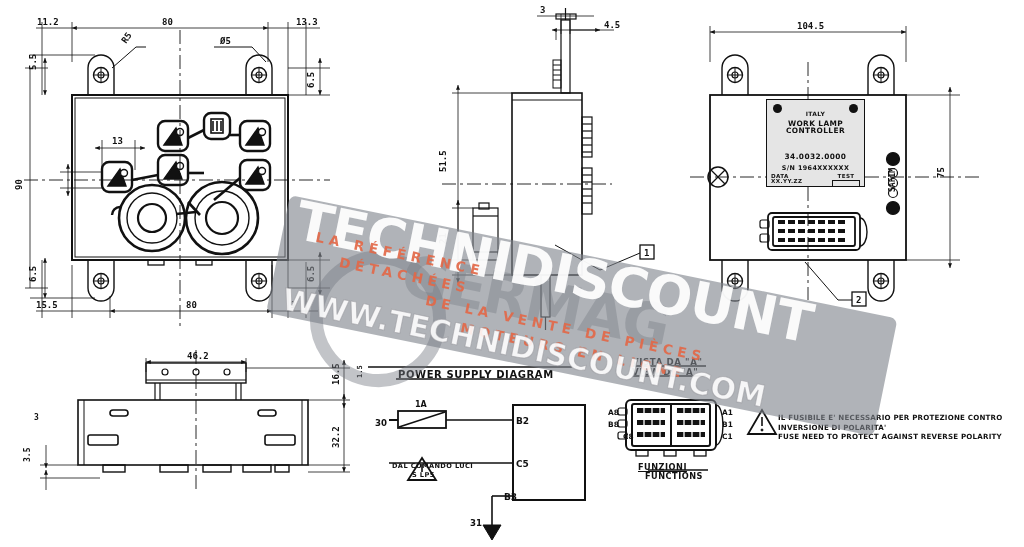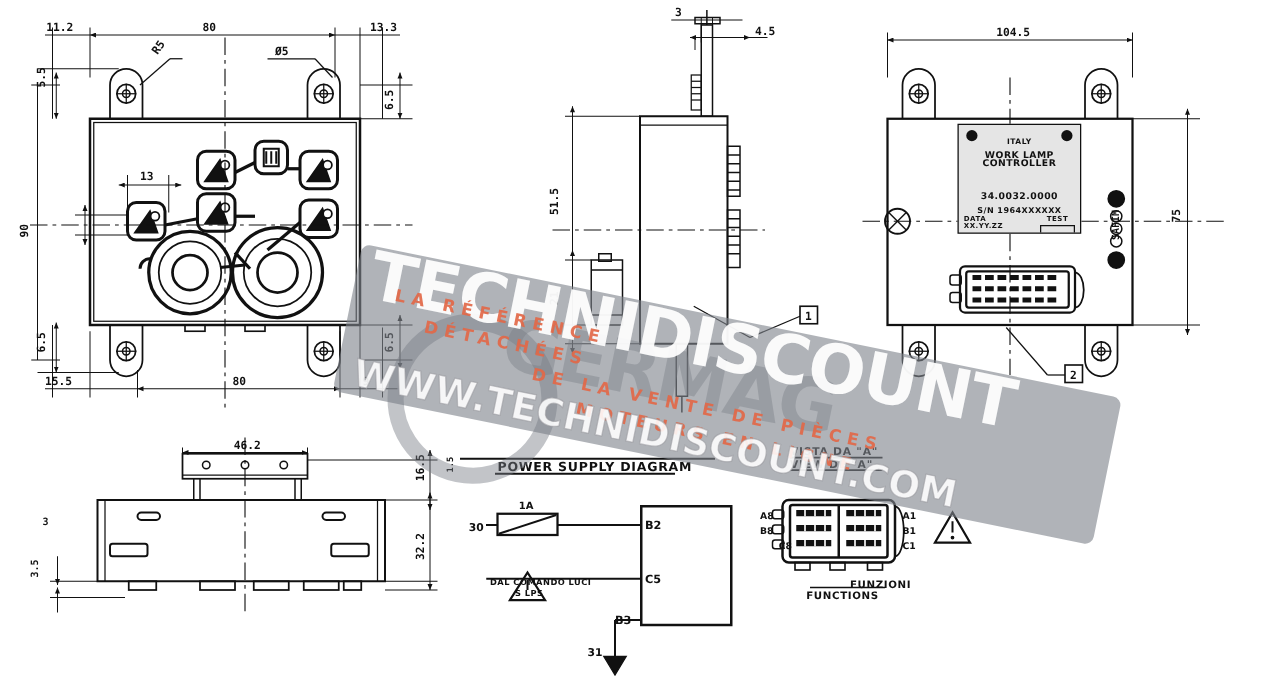--- a/index.html
+++ b/index.html
@@ -630,6 +630,9 @@
   <div class="blk pinB1">B1</div>
   <div class="blk pinC1">C1</div>
 
+  <div class="blk" id="warn-txt"><span>IL FUSIBILE E' NECESSARIO PER PROTEZIONE CONTRO</span>
+<span>INVERSIONE DI POLARITA'</span>
+<span>FUSE NEED TO PROTECT AGAINST REVERSE POLARITY</span></div>
 
   <div id="watermark">
     <div id="wm-plate"></div>

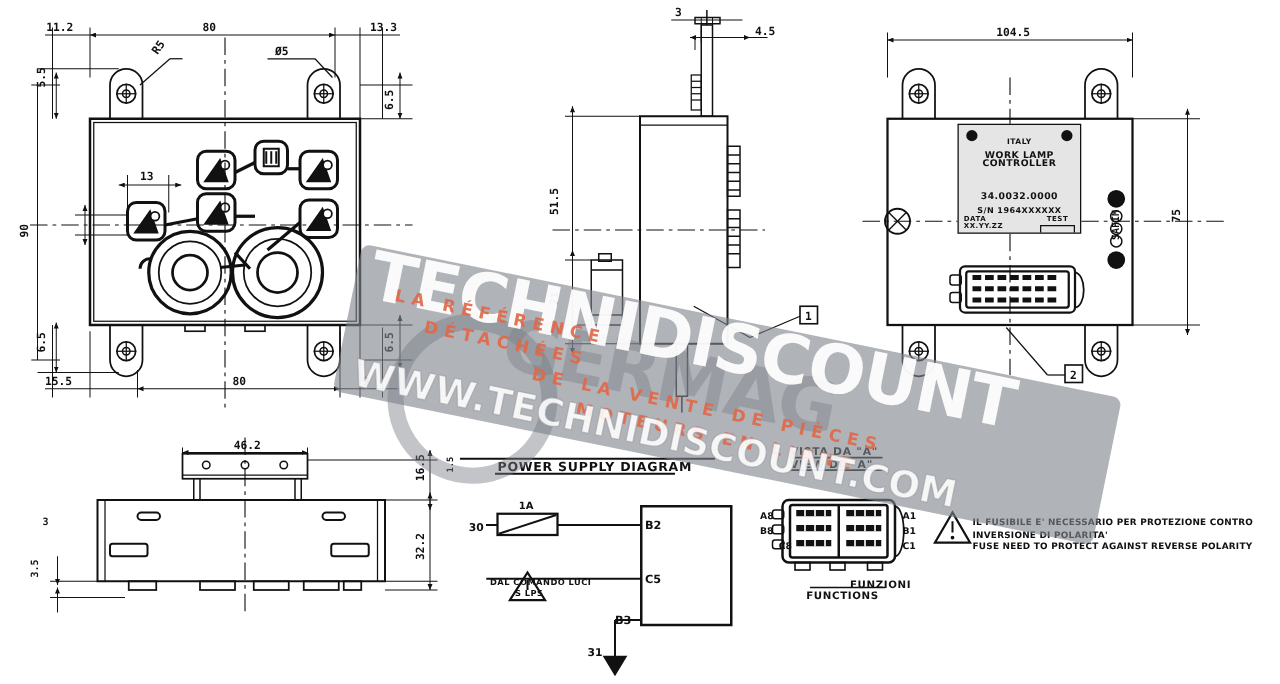--- a/index.html
+++ b/index.html
@@ -99,7 +99,7 @@
   #schema-sub{left:398px;top:369px;font-size:10px;letter-spacing:.6px;}
   #vista-title{left:632px;top:357px;font-size:8.6px;letter-spacing:.6px;}
   #vista-sub{left:632px;top:367px;font-size:8.6px;letter-spacing:.6px;}
-  #funz-title{left:680px;top:462px;font-size:8.2px;letter-spacing:.5px;}
+  #funz-title{left:638px;top:462px;font-size:8.2px;letter-spacing:.5px;text-decoration:underline;}
   #funz-sub{left:645px;top:471px;font-size:8.2px;letter-spacing:.5px;}
   #warn-txt{left:778px;top:413px;font-size:7.1px;line-height:1.35;letter-spacing:.2px;}
   .fuse-lbl{left:415px;top:400px;font-size:8px;}

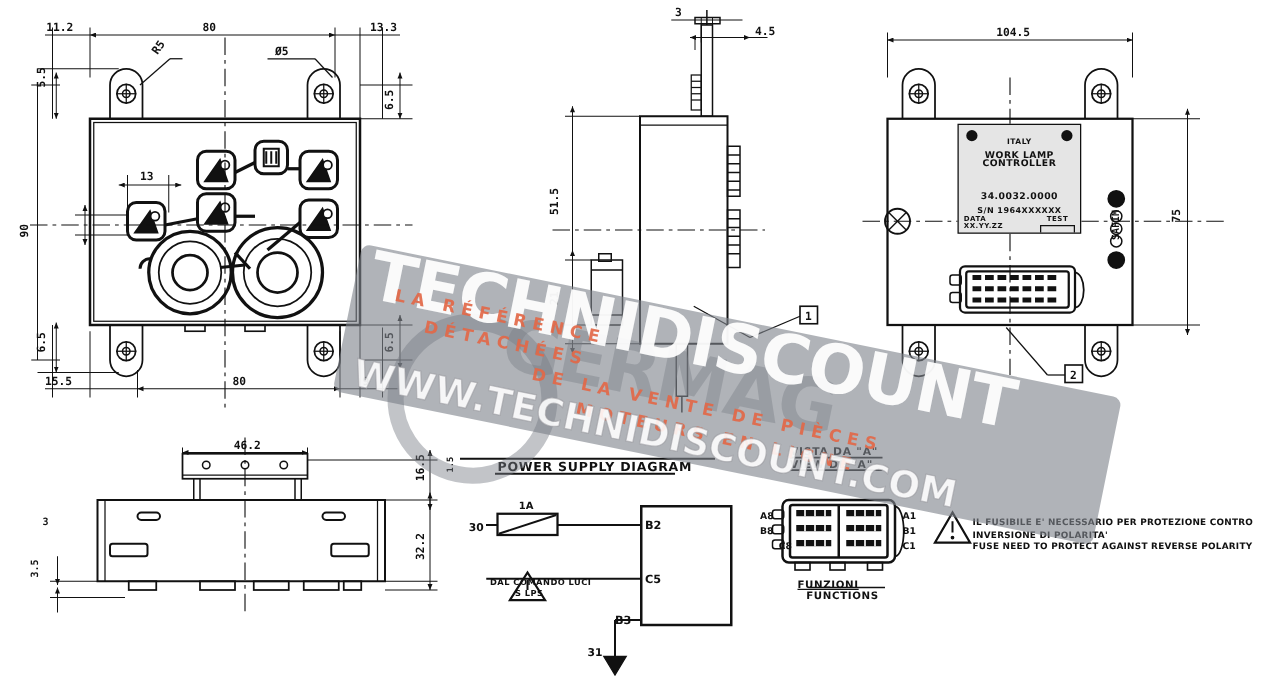--- a/index.html
+++ b/index.html
@@ -109,7 +109,7 @@
   .comando2{left:412px;top:471px;font-size:6.6px;letter-spacing:.4px;}
   .pinB2{left:516px;top:416px;font-size:9px;}
   .pinC5{left:516px;top:459px;font-size:9px;}
-  .pinB3{left:492px;top:492px;font-size:9px;}
+  .pinB3{left:504px;top:492px;font-size:9px;}
   .pinA0{left:608px;top:408px;font-size:7.4px;}
   .pinB0{left:608px;top:420px;font-size:7.4px;}
   .pinC0{left:608px;top:432px;font-size:7.4px;padding-left:15px;}

